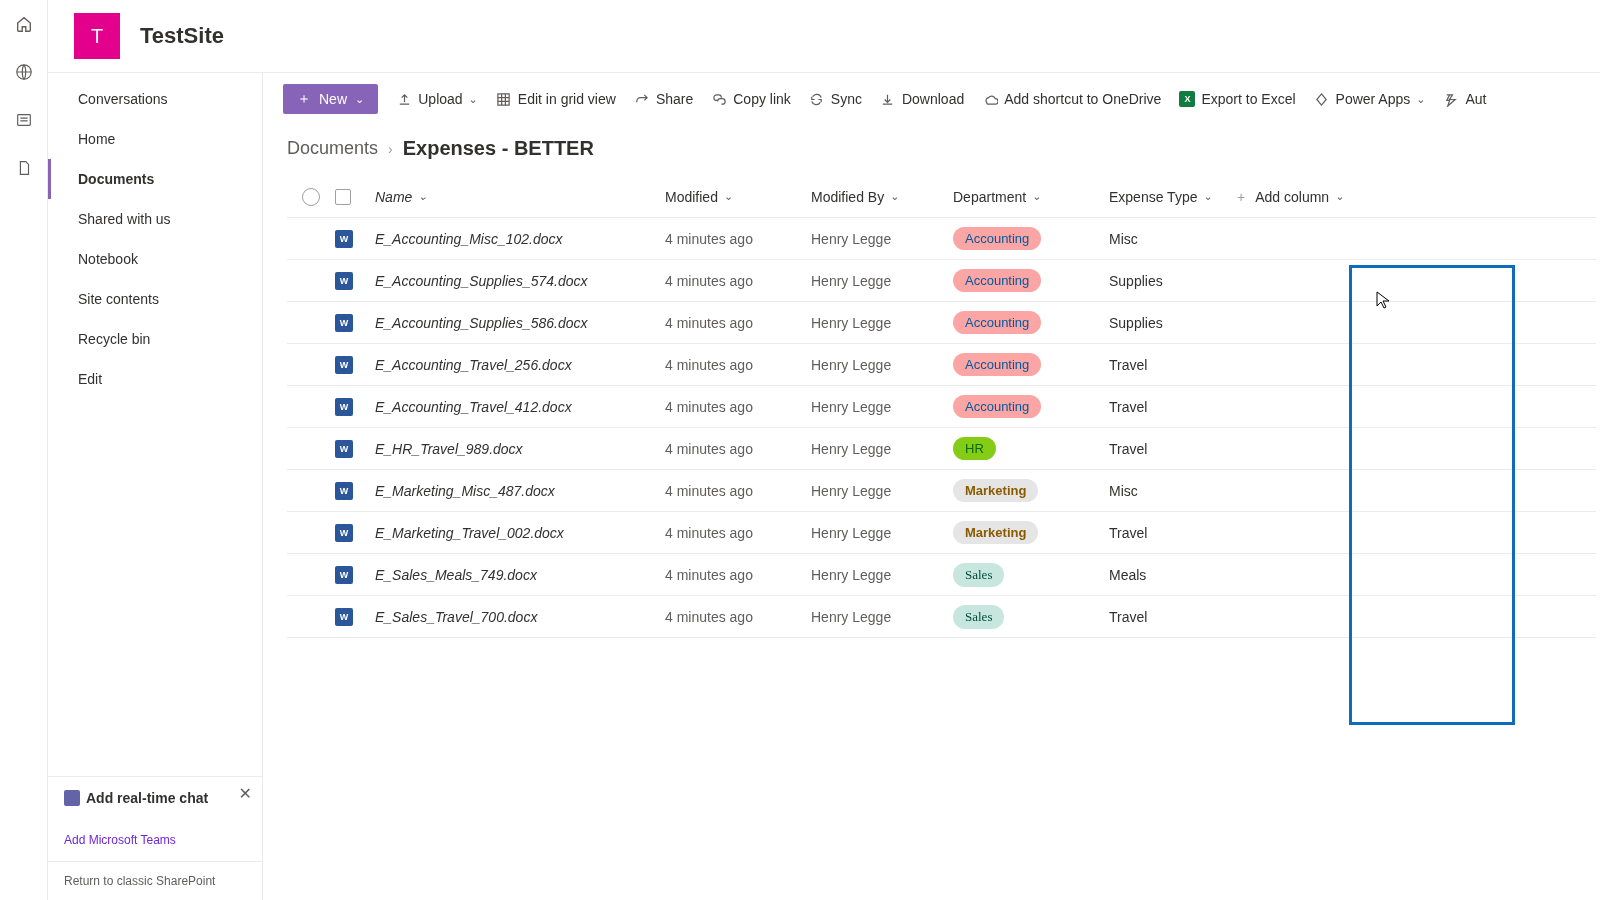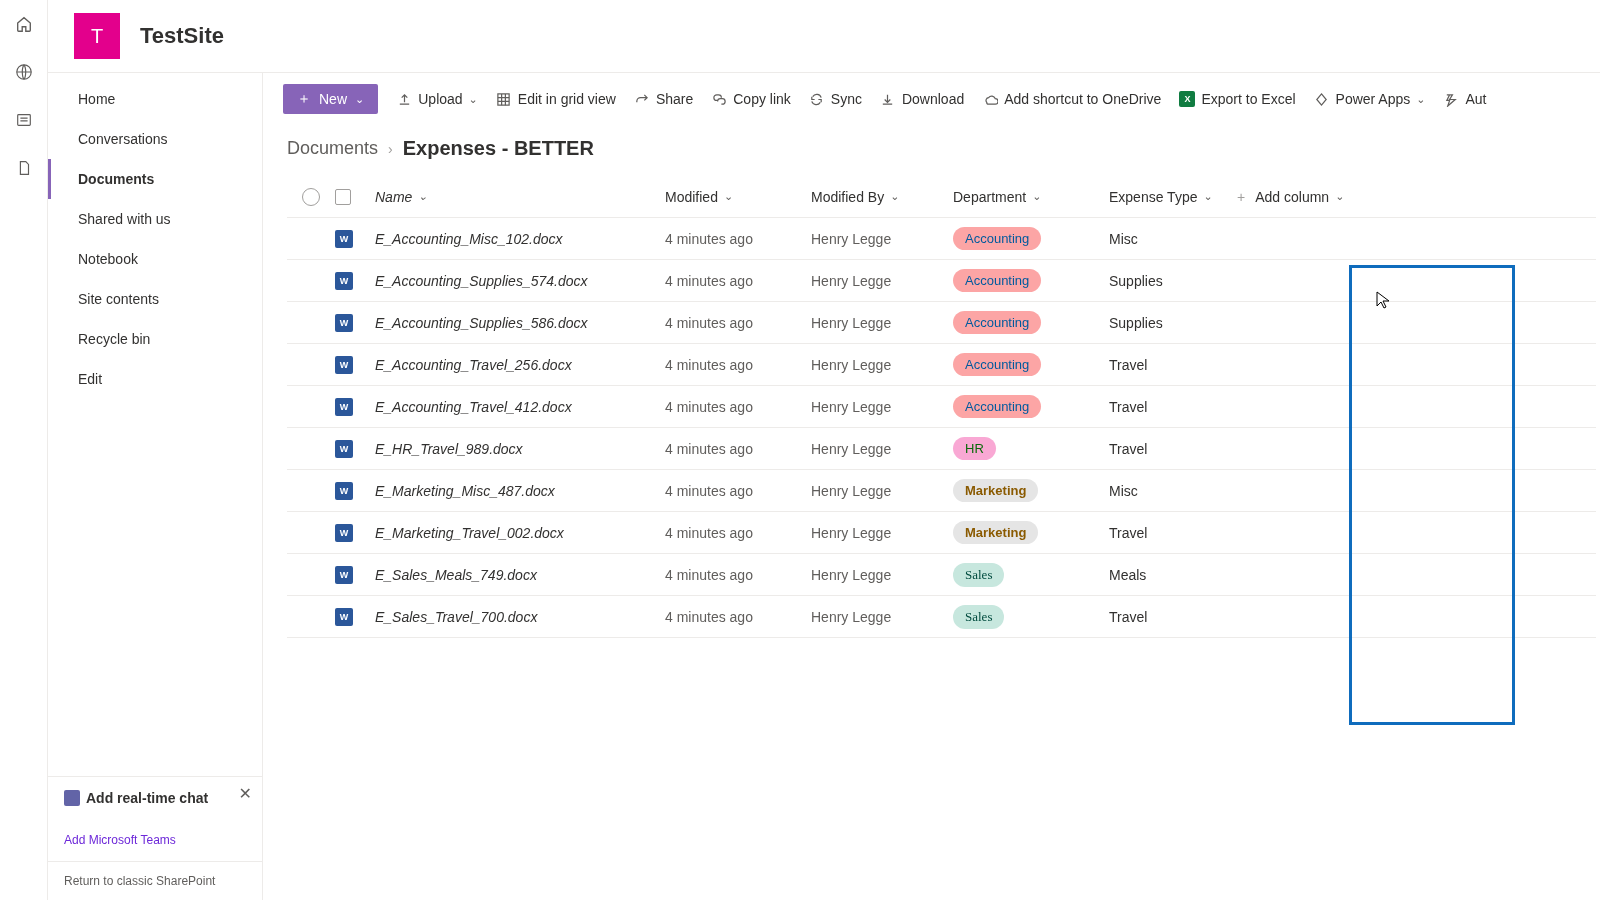--- a/index.html
+++ b/index.html
@@ -99,8 +99,8 @@
     <div class="body-row">
       <div class="sidebar">
         <div class="nav" id="nav-list">
+            <div class="nav-item">Conversations</div>
             <div class="nav-item">Home</div>
-            <div class="nav-item">Conversations</div>
             <div class="nav-item active">Documents</div>
             <div class="nav-item">Shared with us</div>
             <div class="nav-item">Notebook</div>

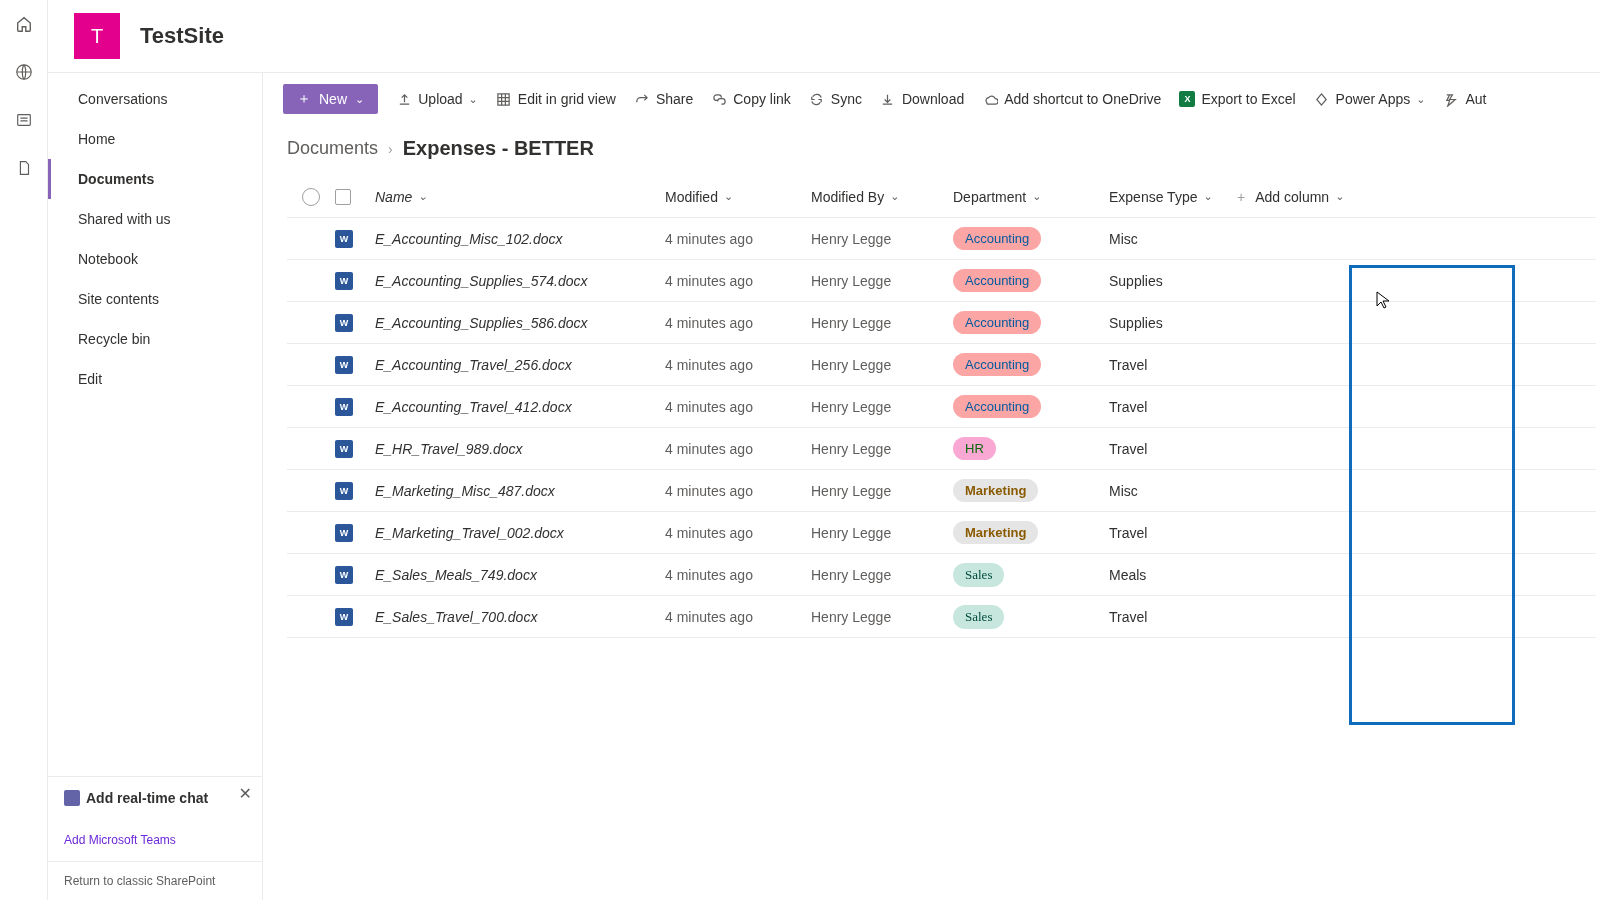--- a/index.html
+++ b/index.html
@@ -51,7 +51,7 @@
 .trow .col-mod, .trow .col-modby { color: #605e5c; }
 .pill { display: inline-block; padding: 4px 12px; border-radius: 14px; font-size: 13px; }
 .pill-Accounting { background: #fca5a5; color: #005a9e; }
-.pill-HR { background: #f9a8d4; color: #0b6a0b; }
+.pill-HR { background: #84cc16; color: #0b6a0b; }
 .pill-Marketing { background: #e5e5e5; color: #8a5a00; font-weight: bold; }
 .pill-Sales { background: #c7e7de; color: #004b3e; font-family: Liberation Serif, serif; }
 .highlight-box { position: absolute; border: 3px solid #0f6cbd; pointer-events: none; }

